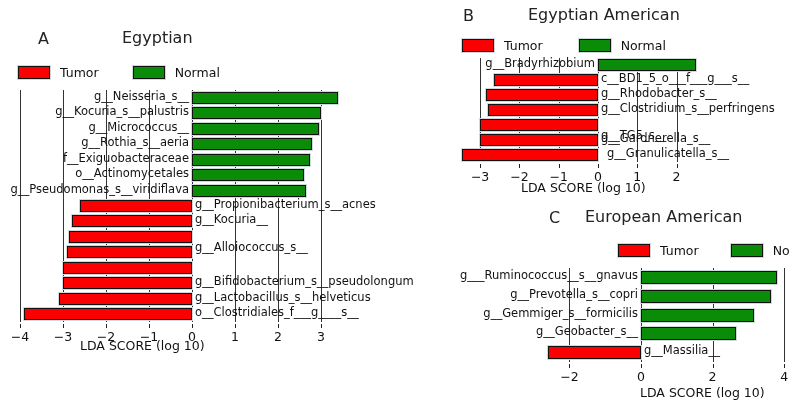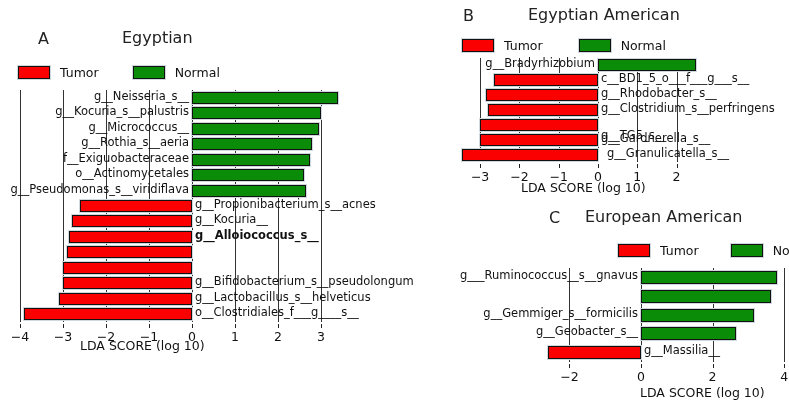--- a/index.html
+++ b/index.html
@@ -136,7 +136,7 @@
       <div class="bar tumor" title="g__Kocuria__ : -2.8" style="top: 125px; left: 71.6px; width: 120.4px; height: 12px;"></div>
       <div class="bar-label right" style="top: 124px; left: 195px;">g__Kocuria__</div>
       <div class="bar tumor" title="g__Alloiococcus_s__ : -2.85" style="top: 141px; left: 69.45px; width: 122.55px; height: 12px;"></div>
-      <div class="bar-label right" style="top: 140px; left: 195px; font-weight: bold;">g__Alloiococcus_s__</div>
+      <div class="bar-label right" style="top: 152px; left: 195px;">g__Alloiococcus_s__</div>
       <div class="bar tumor" title="g__Tissierella_Soehngenia_s__ : -2.9" style="top: 156px; left: 67.3px; width: 124.7px; height: 12px;"></div>
       <div class="bar tumor" title="g__Corynebacterium_s__kroppenstedtii : -3" style="top: 172px; left: 63px; width: 129px; height: 12px;"></div>
       <div class="bar tumor" title="g__Bifidobacterium_s__pseudolongum : -3" style="top: 187px; left: 63px; width: 129px; height: 12px;"></div>

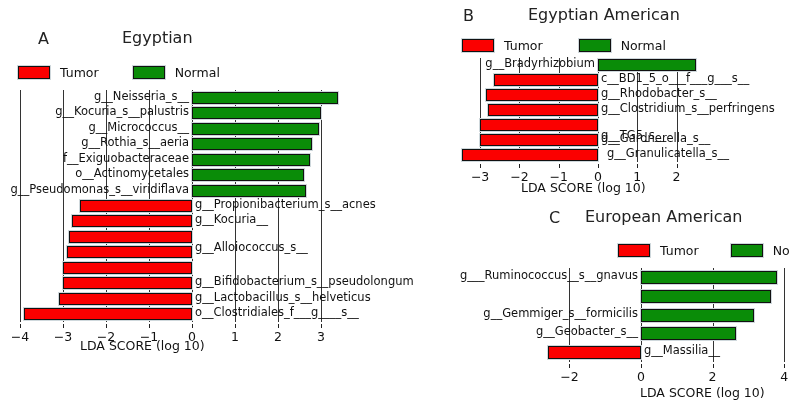--- a/index.html
+++ b/index.html
@@ -246,6 +246,7 @@
       <div class="bar normal" title="g___Ruminococcus__s__gnavus : 3.8" style="top: 3px; left: 191px; width: 136.04px; height: 13px;"></div>
       <div class="bar-label left" style="top: 2px; right: 151px;">g___Ruminococcus__s__gnavus</div>
       <div class="bar normal" title="g__Prevotella_s__copri : 3.62" style="top: 22px; left: 191px; width: 129.596px; height: 13px;"></div>
+      <div class="bar-label left" style="top: 21px; right: 151px;">g__Prevotella_s__copri</div>
       <div class="bar normal" title="g__Gemmiger_s__formicilis : 3.15" style="top: 41px; left: 191px; width: 112.77px; height: 13px;"></div>
       <div class="bar-label left" style="top: 40px; right: 151px;">g__Gemmiger_s__formicilis</div>
       <div class="bar normal" title="g__Geobacter_s__ : 2.65" style="top: 59px; left: 191px; width: 94.87px; height: 13px;"></div>

